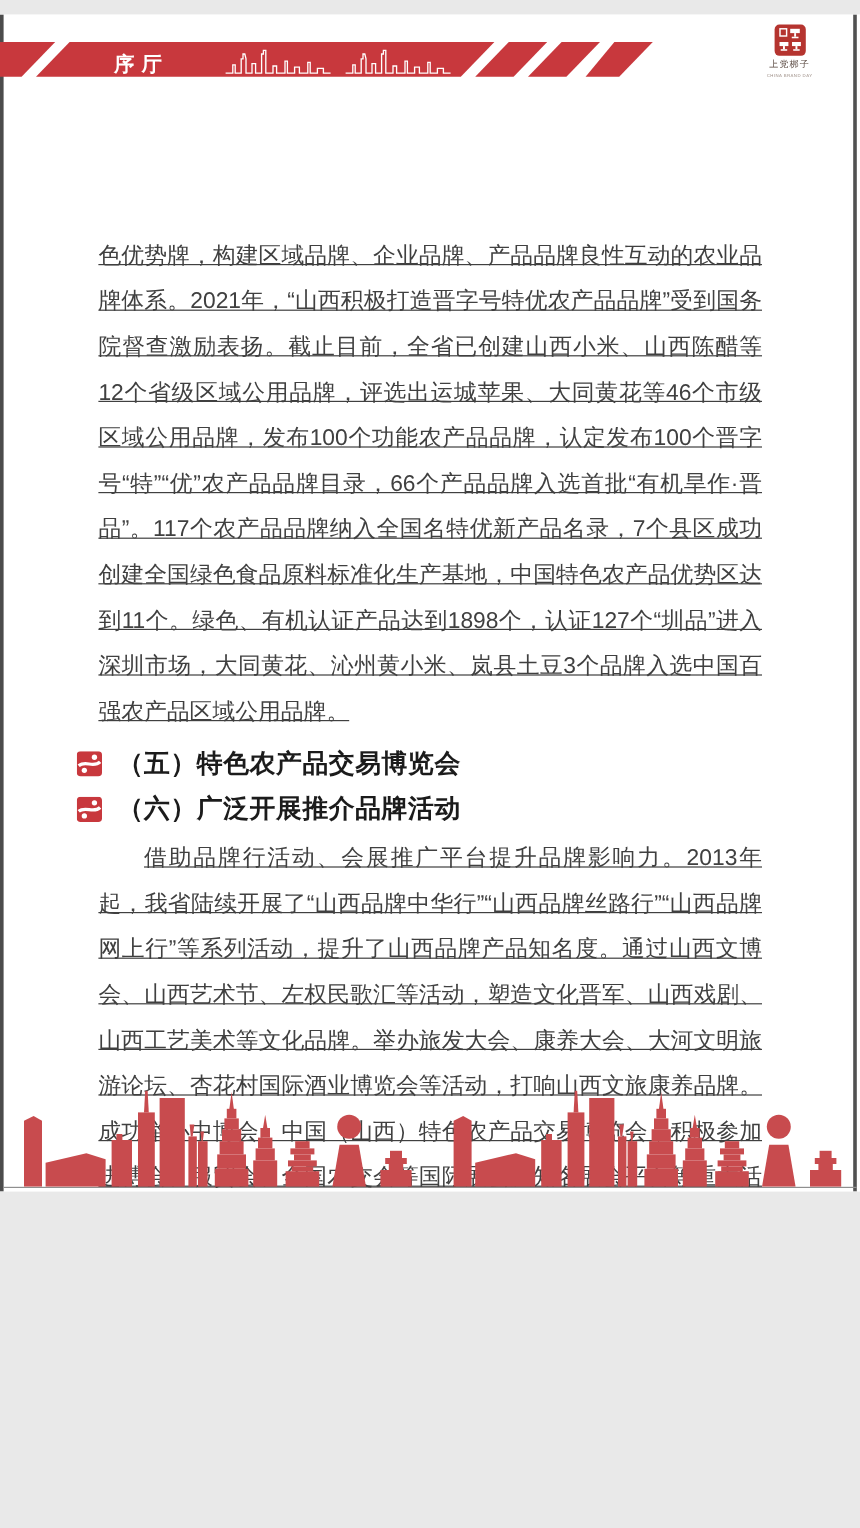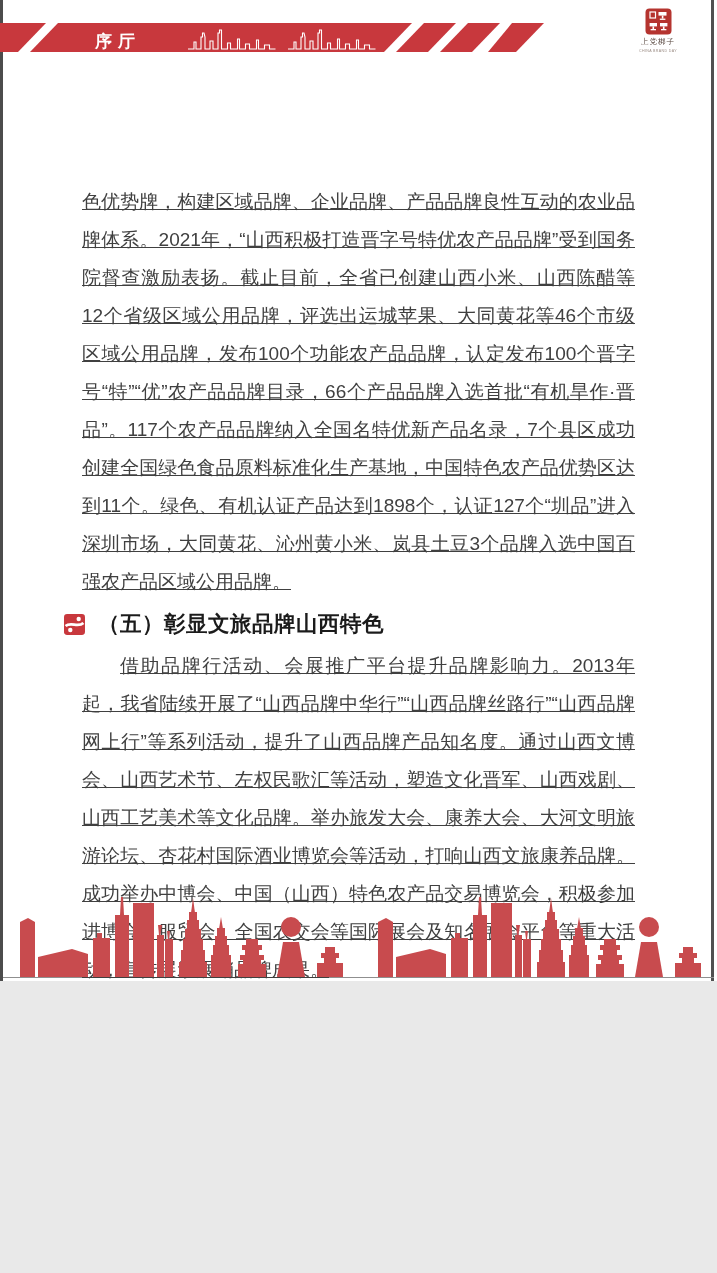--- a/index.html
+++ b/index.html
@@ -4,7 +4,7 @@
 <style>
   html,body{margin:0;padding:0;background:#e9e9e9;}
   .page{
-    position:relative;width:717px;height:981px;margin:0 auto;
+    position:relative;width:717px;height:981px;margin:12px auto;
     background:#ffffff;overflow:hidden;
     font-family:"Liberation Sans","DejaVu Sans",sans-serif;
   }

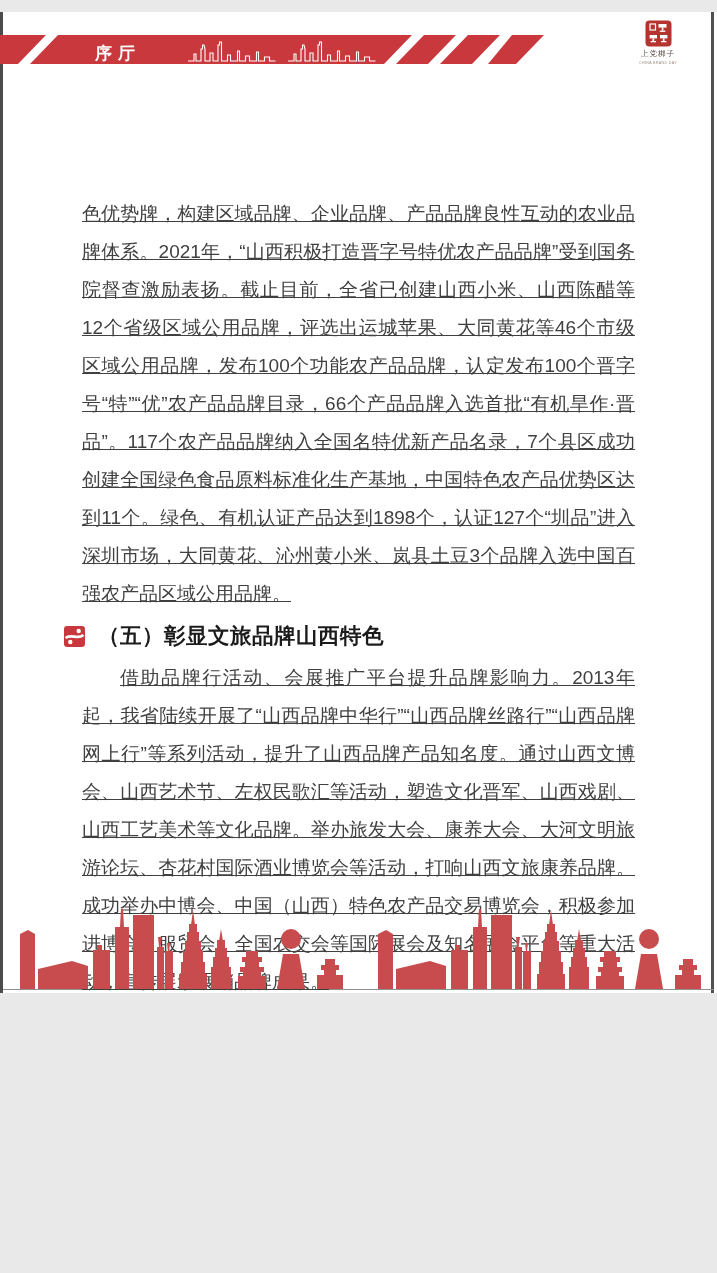--- a/index.html
+++ b/index.html
@@ -100,7 +100,7 @@
         <circle cx="14" cy="4.8" r="2.1" fill="#ffffff"></circle>
         <circle cx="6" cy="15.2" r="2.1" fill="#ffffff"></circle>
       </svg>
-      <div class="section-heading">（五）彰显文旅品牌山西特色</div>
+      <div class="section-heading">（五）特色农产品交易博览会</div>
     </div>
 
     <p class="para-indent">借助品牌行活动、会展推广平台提升品牌影响力。2013年起，我省陆续开展了“山西品牌中华行”“山西品牌丝路行”“山西品牌网上行”等系列活动，提升了山西品牌产品知名度。通过山西文博会、山西艺术节、左权民歌汇等活动，塑造文化晋军、山西戏剧、山西工艺美术等文化品牌。举办旅发大会、康养大会、大河文明旅游论坛、杏花村国际酒业博览会等活动，打响山西文旅康养品牌。成功举办中博会、中国（山西）特色农产品交易博览会，积极参加进博会、服贸会、全国农交会等国际展会及知名展会平台等重大活动，宣传展示展销品牌成果。</p>

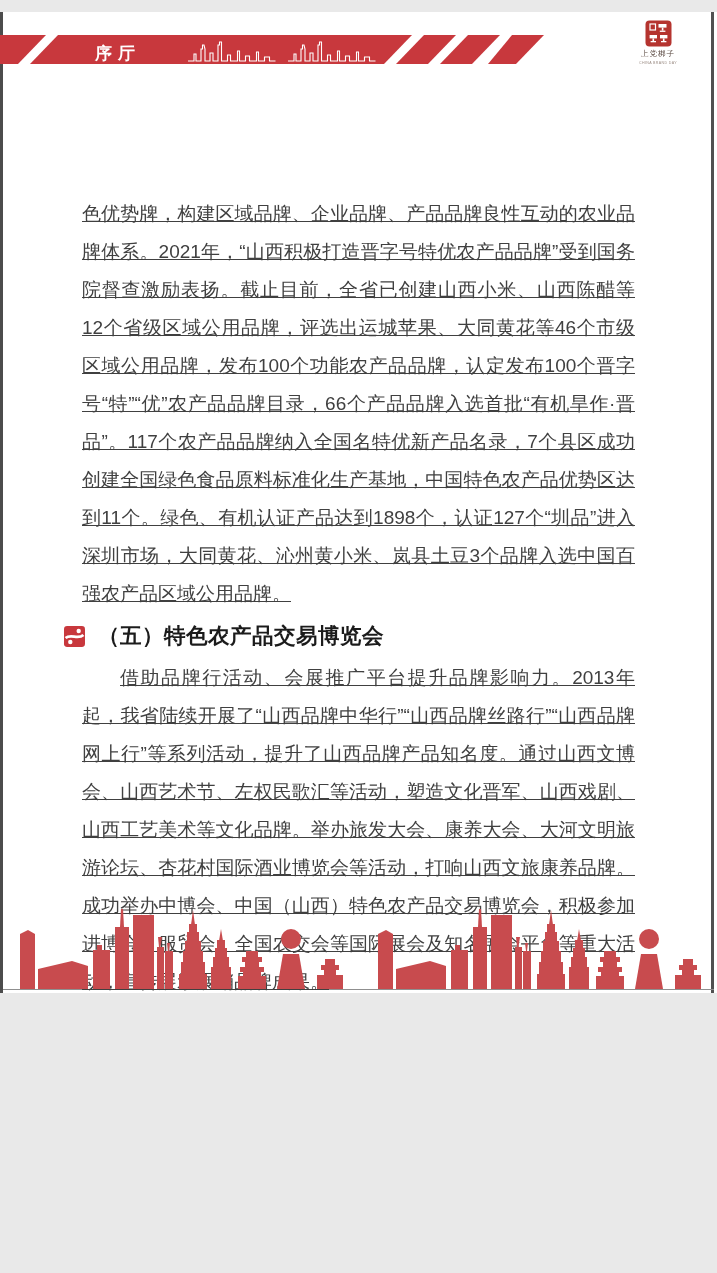--- a/index.html
+++ b/index.html
@@ -103,6 +103,15 @@
       <div class="section-heading">（五）特色农产品交易博览会</div>
     </div>
 
+    <div class="section-heading-row">
+      <svg class="bullet-icon" width="21" height="21" viewBox="0 0 20 20">
+        <rect width="20" height="20" rx="3" fill="#c8383d"></rect>
+        <path d="M1.5,11.5 C6.5,7 13.5,13.5 18.5,8.5" stroke="#ffffff" stroke-width="2.6" fill="none"></path>
+        <circle cx="14" cy="4.8" r="2.1" fill="#ffffff"></circle>
+        <circle cx="6" cy="15.2" r="2.1" fill="#ffffff"></circle>
+      </svg>
+      <div class="section-heading">（六）广泛开展推介品牌活动</div>
+    </div>
     <p class="para-indent">借助品牌行活动、会展推广平台提升品牌影响力。2013年起，我省陆续开展了“山西品牌中华行”“山西品牌丝路行”“山西品牌网上行”等系列活动，提升了山西品牌产品知名度。通过山西文博会、山西艺术节、左权民歌汇等活动，塑造文化晋军、山西戏剧、山西工艺美术等文化品牌。举办旅发大会、康养大会、大河文明旅游论坛、杏花村国际酒业博览会等活动，打响山西文旅康养品牌。成功举办中博会、中国（山西）特色农产品交易博览会，积极参加进博会、服贸会、全国农交会等国际展会及知名展会平台等重大活动，宣传展示展销品牌成果。</p>
   </div>
 

